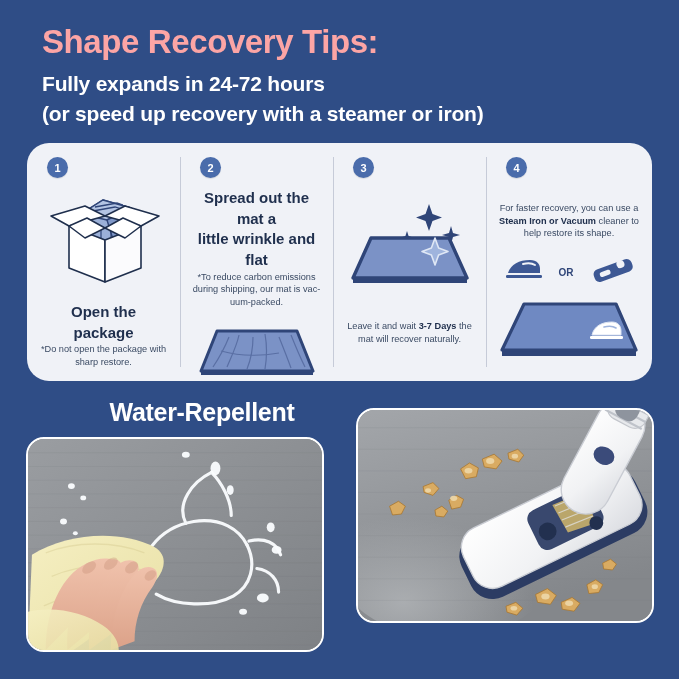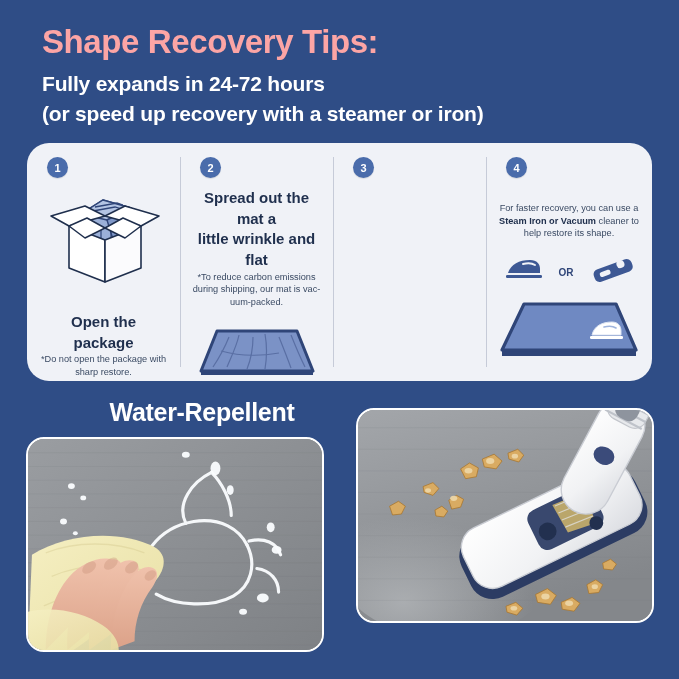--- a/index.html
+++ b/index.html
@@ -88,7 +88,7 @@
 
   
   .s1 .art { margin-top: 2px; }
-  .s1 .txt { margin-top: 22px; }
+  .s1 .txt { margin-top: 12px; }
   .s2 .txt { margin-top: 10px; }
   .s2 .art { margin-top: 16px; }
   .s3 .art { margin-top: 4px; }

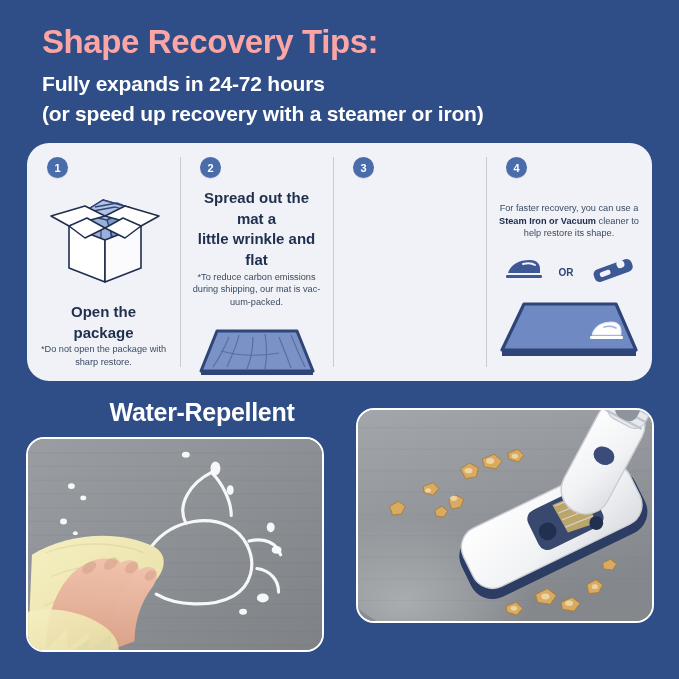--- a/index.html
+++ b/index.html
@@ -200,6 +200,24 @@
 
   <div class="step s3">
     <div class="badge">3</div>
+    <div class="step-body">
+      <span class="art">
+        <svg width="134" height="112" viewBox="0 0 134 112">
+
+          <path d="M86 22 L89.5 32 L99 35.5 L89.5 39 L86 49 L82.5 39 L73 35.5 L82.5 32 Z" fill="#2f4578"></path>
+          <path d="M108 44 L110 51 L117 53 L110 55 L108 62 L106 55 L99 53 L106 51 Z" fill="#2f4578"></path>
+          <path d="M64 49 L65.6 54 L70.5 55.6 L65.6 57 L64 62 L62.4 57 L57.5 55.6 L62.4 54 Z" fill="#2f4578"></path>
+
+          <path d="M10 96 L124 96 L124 101 L10 101 Z" fill="#2f4578"></path>
+          <path d="M28 56 L106 56 L124 96 L10 96 Z" fill="#7b92c6" stroke="#2f4578" stroke-width="3.4" stroke-linejoin="round"></path>
+
+          <path d="M92 56 L95.6 66 L105 69.5 L95.6 73 L92 83 L88.4 73 L79 69.5 L88.4 66 Z" fill="#9fb4dd" stroke="#dfe7f5" stroke-width="1.6" stroke-linejoin="round"></path>
+        </svg>
+      </span>
+      <div class="txt">
+        <span>Leave it and wait </span><b>3-7 Days</b><span> the mat will recover naturally.</span>
+      </div>
+    </div>
   </div>
 
   <div class="step s4">

